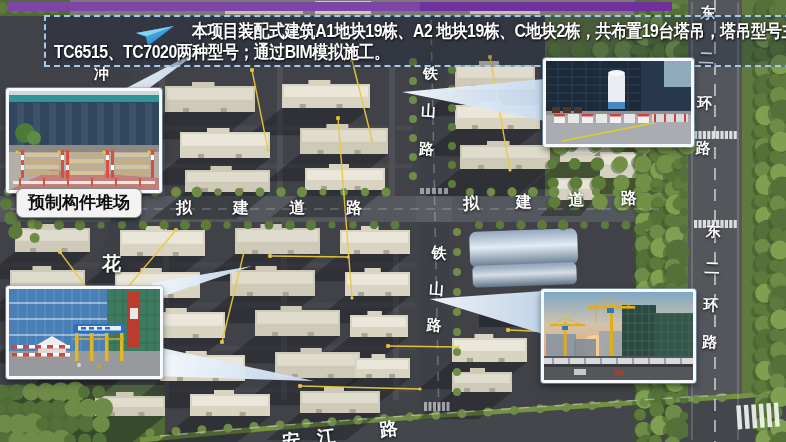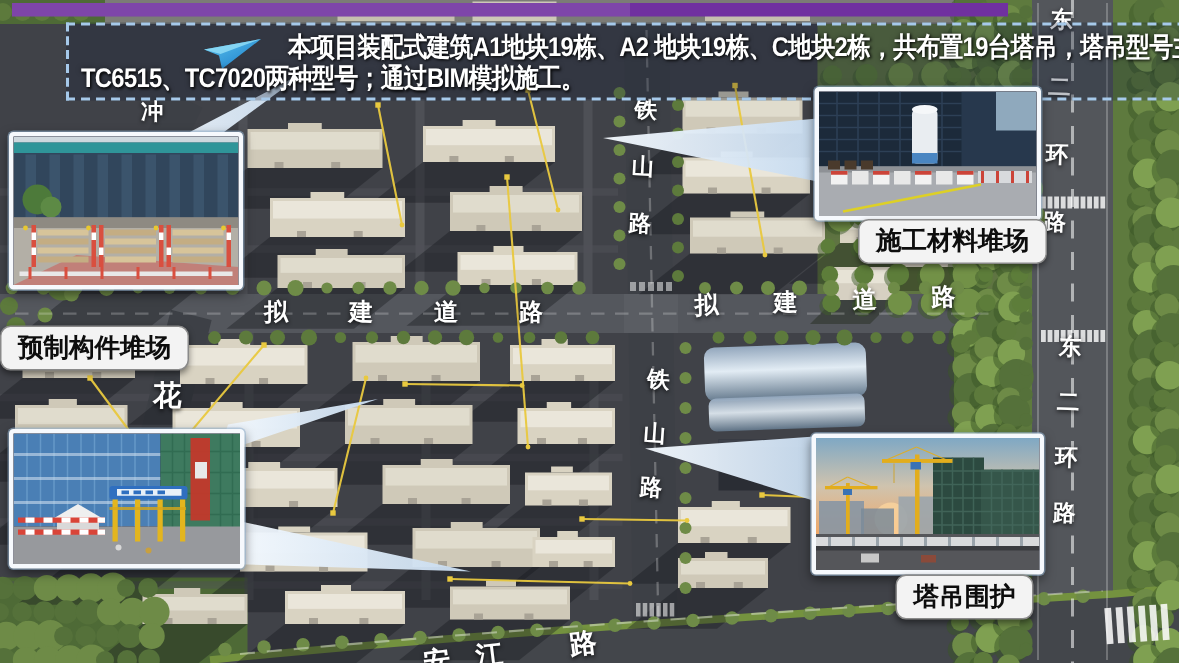--- a/index.html
+++ b/index.html
@@ -1202,7 +1202,6 @@
         </g>
     </svg>
   </div>
-  <div class="tag" id="tag-materials" style="background: rgb(243, 243, 243);">施工材料堆场</div>
 
   <div class="inset" id="inset-safety">
     <svg width="151" height="87" viewBox="0 0 151 87">

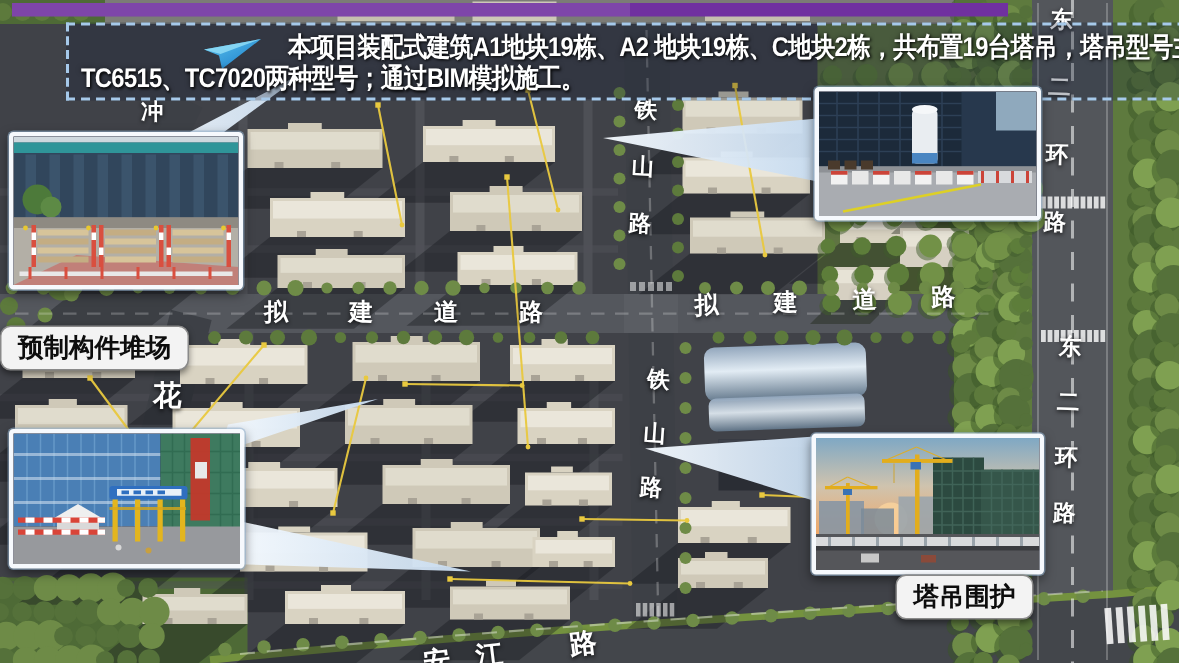--- a/index.html
+++ b/index.html
@@ -36,7 +36,7 @@
   .tag{position:absolute;z-index:7;background:#f3f3f3;border:1px solid #8a8a8a;border-radius:7px;
        padding:2px 11px 3px;font-size:17px;font-weight:700;color:#0d0d0d;white-space:nowrap;
        box-shadow:0 2px 4px rgba(0,0,0,.45);}
-  #tag-precast{left:0;top:188px;margin-top:29px;}
+  #tag-precast{left:16px;top:188px;}
   #tag-materials{left:572px;top:146px;}
   #tag-safety{left:2px;top:375px;}
   #tag-crane{left:597px;top:383px;}

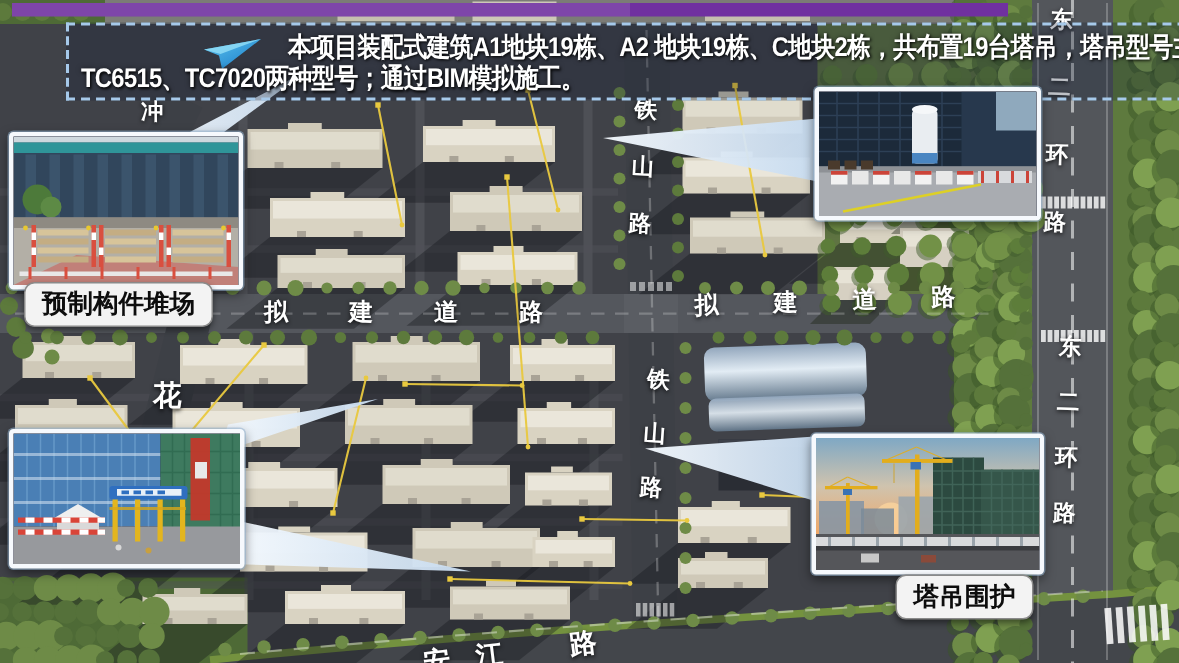--- a/index.html
+++ b/index.html
@@ -1344,7 +1344,6 @@
       <rect x="70" y="78" width="10" height="5" fill="#8a4a3a"></rect>
     </svg>
   </div>
-  <div class="tag" id="tag-crane" style="background: rgb(243, 243, 243);">塔吊围护</div>
 
 </div>
 

